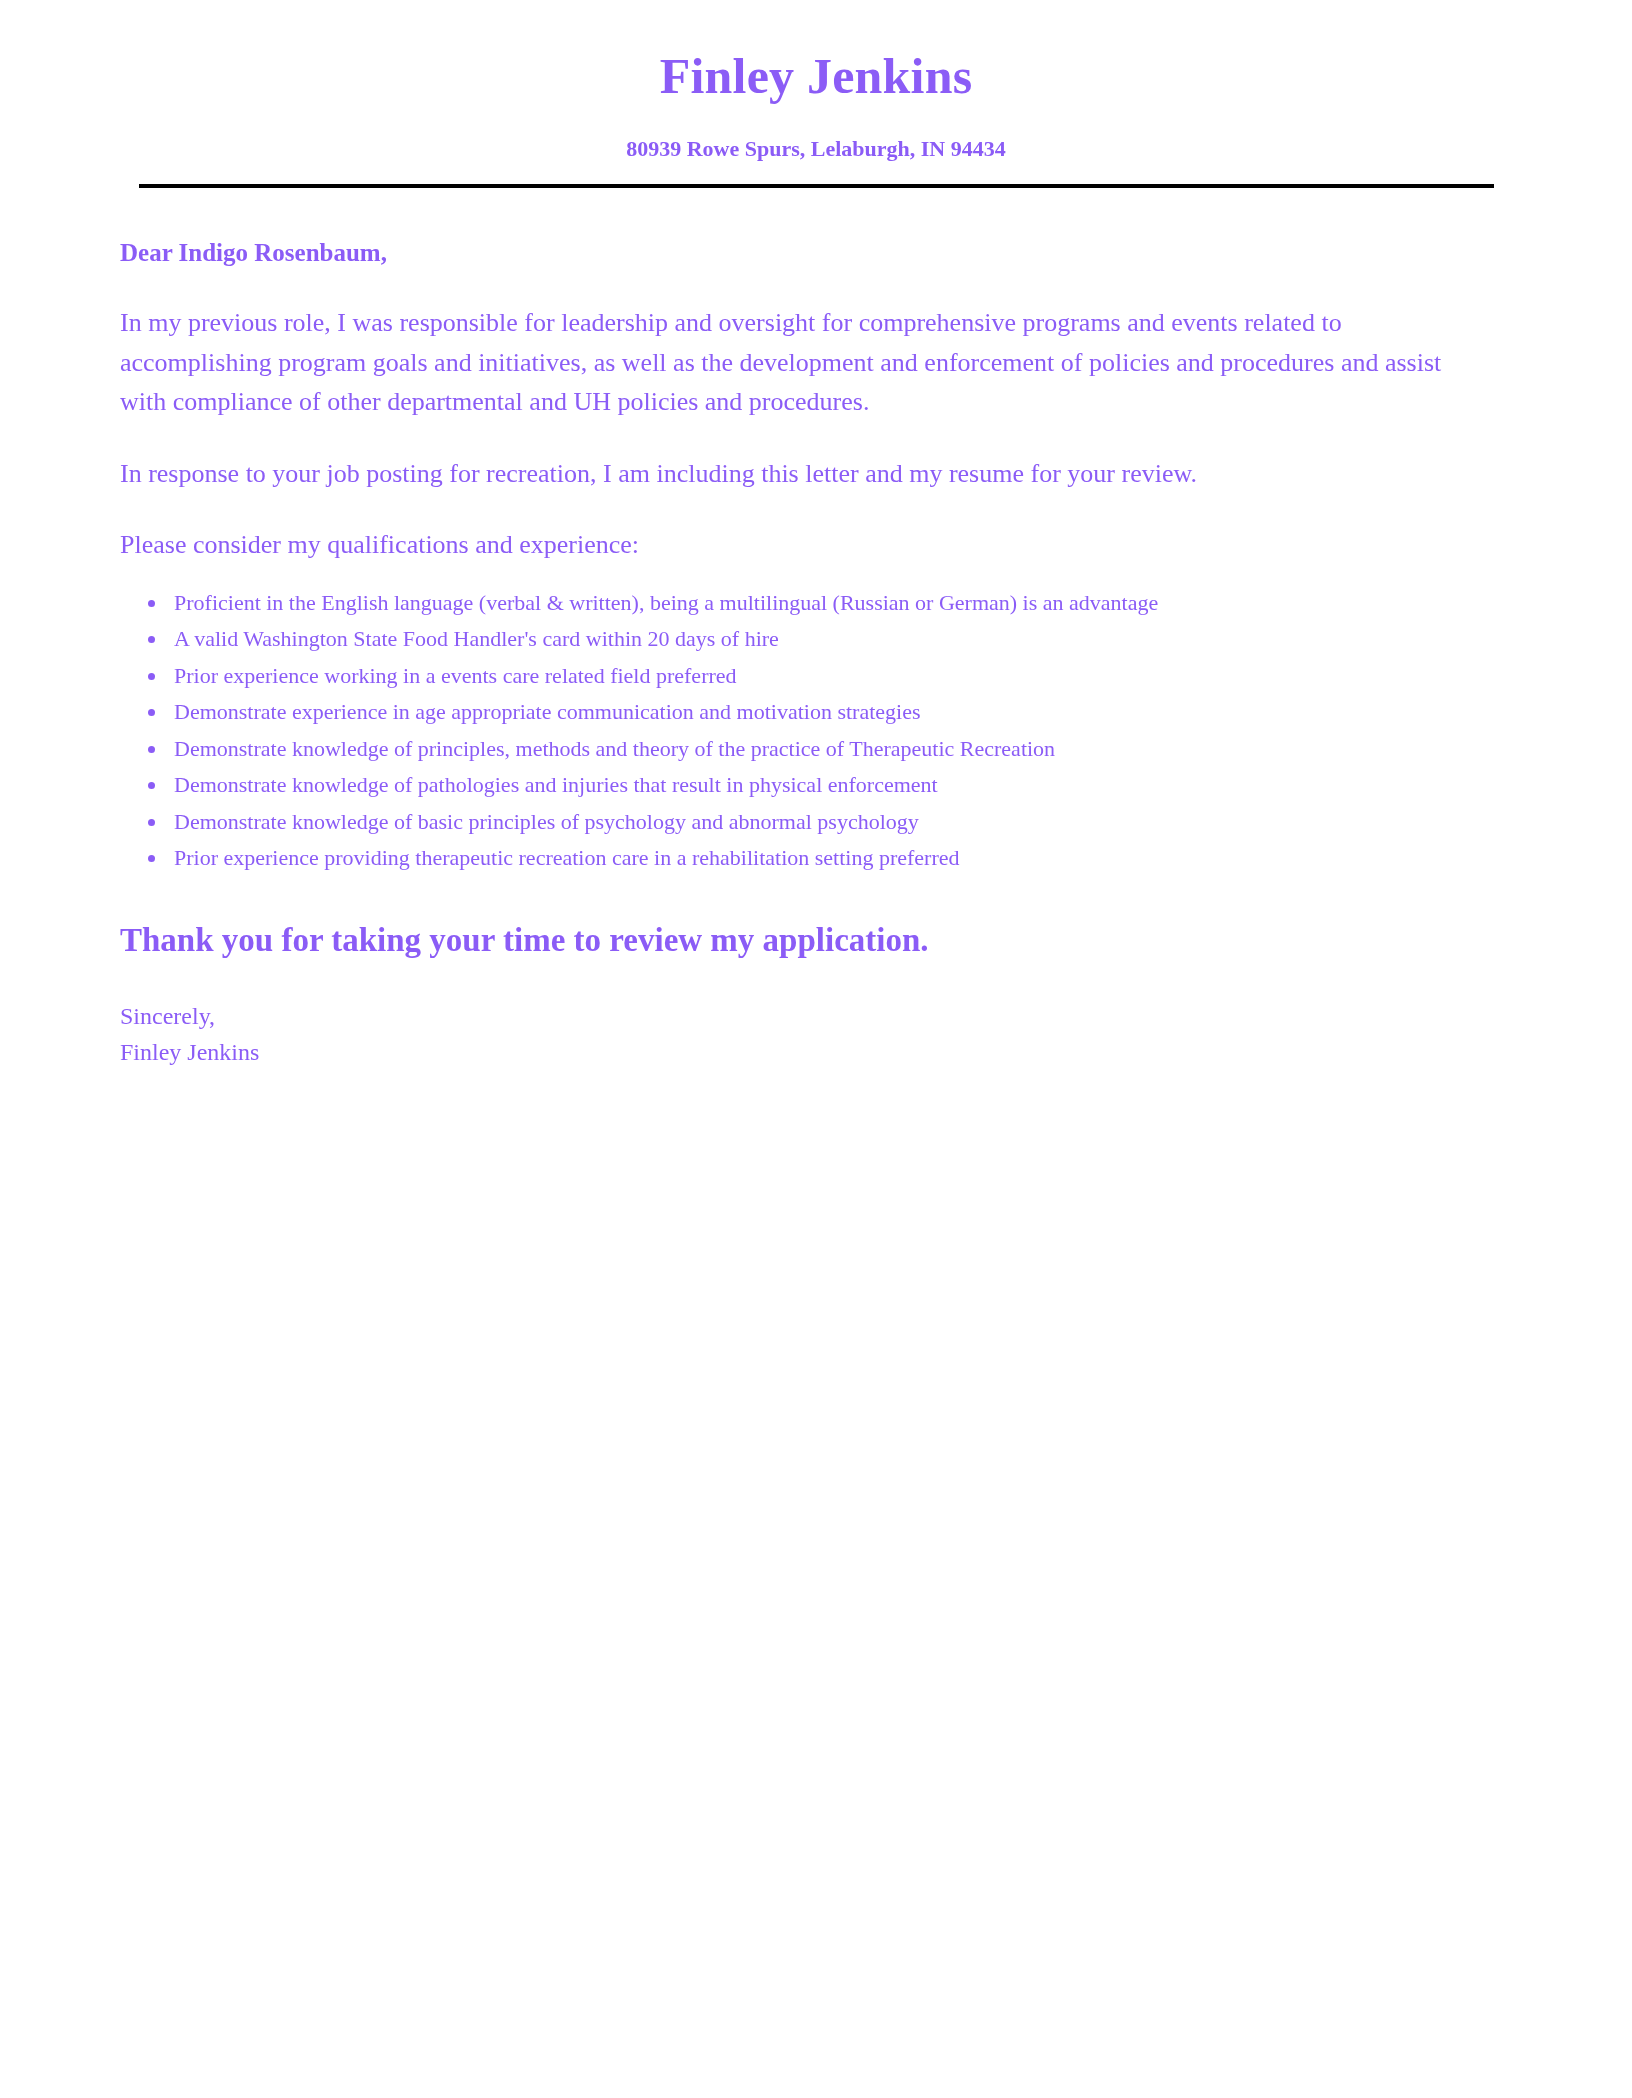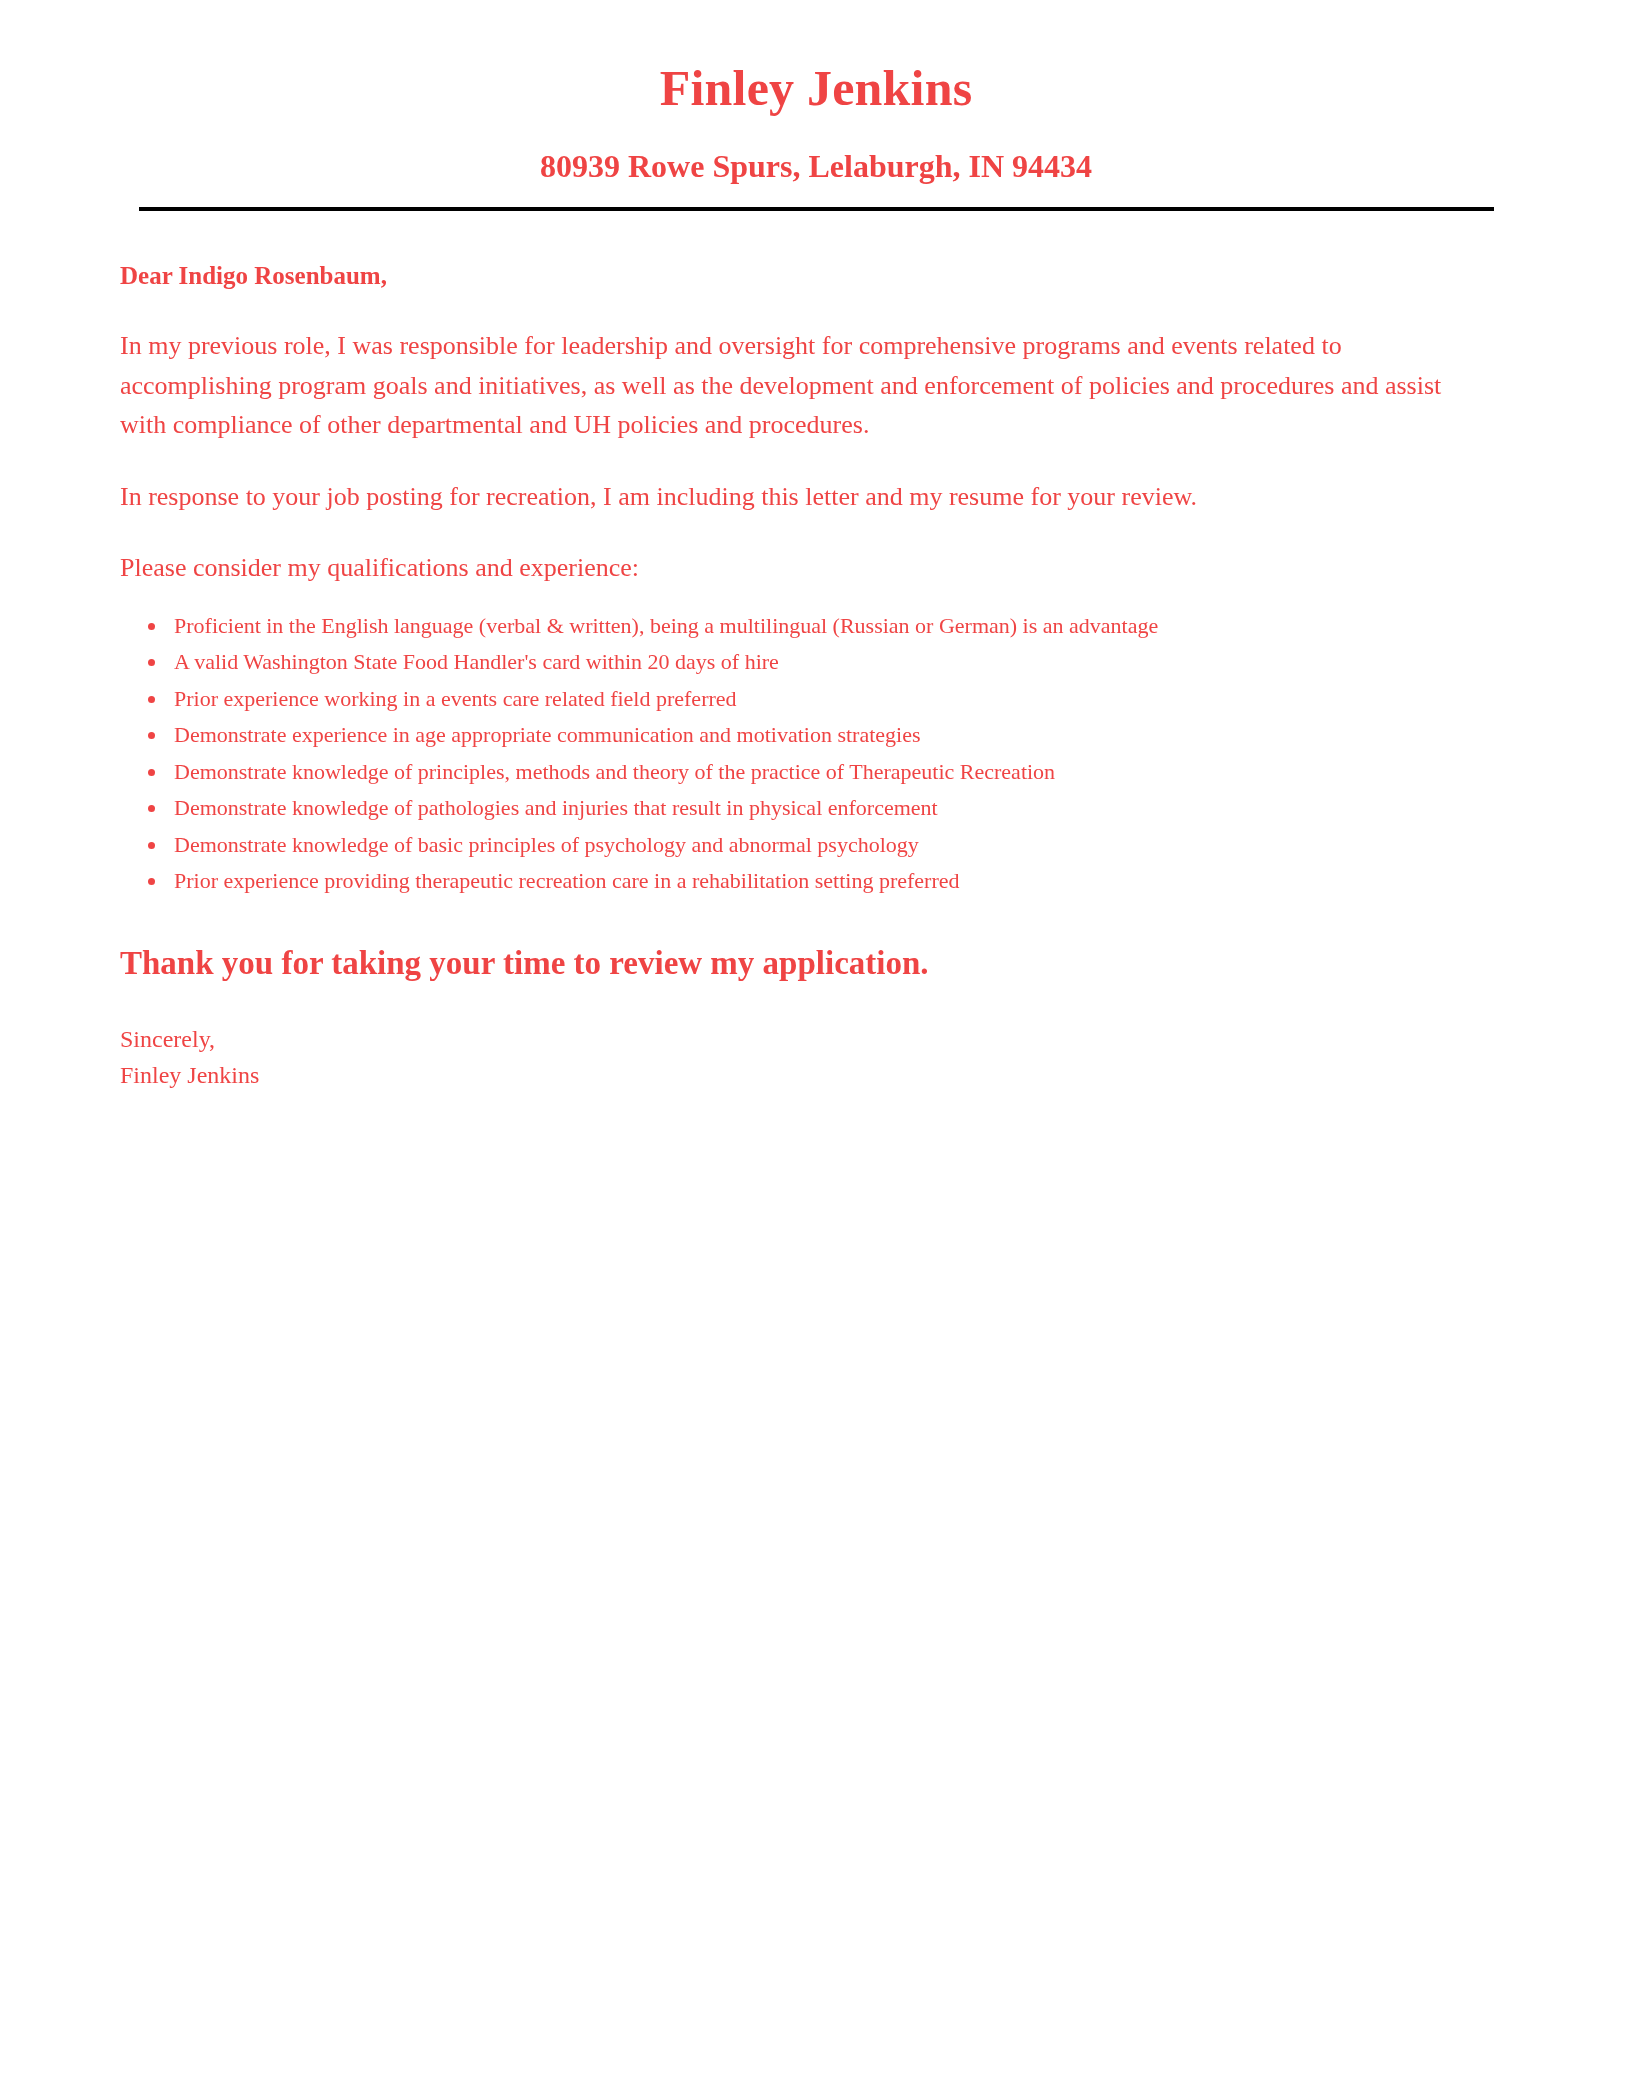--- a/index.html
+++ b/index.html
@@ -12,11 +12,11 @@
     position: relative;
     width: 1632px;
     height: 1521px;
-    margin: 12px auto;
+    margin: 0 auto;
     background: #ffffff;
     box-sizing: border-box;
     font-family: "Liberation Serif", "DejaVu Serif", serif;
-    color: #ef4444;
+    color: #8b5cf6;
     overflow: hidden;
   }
   .header {

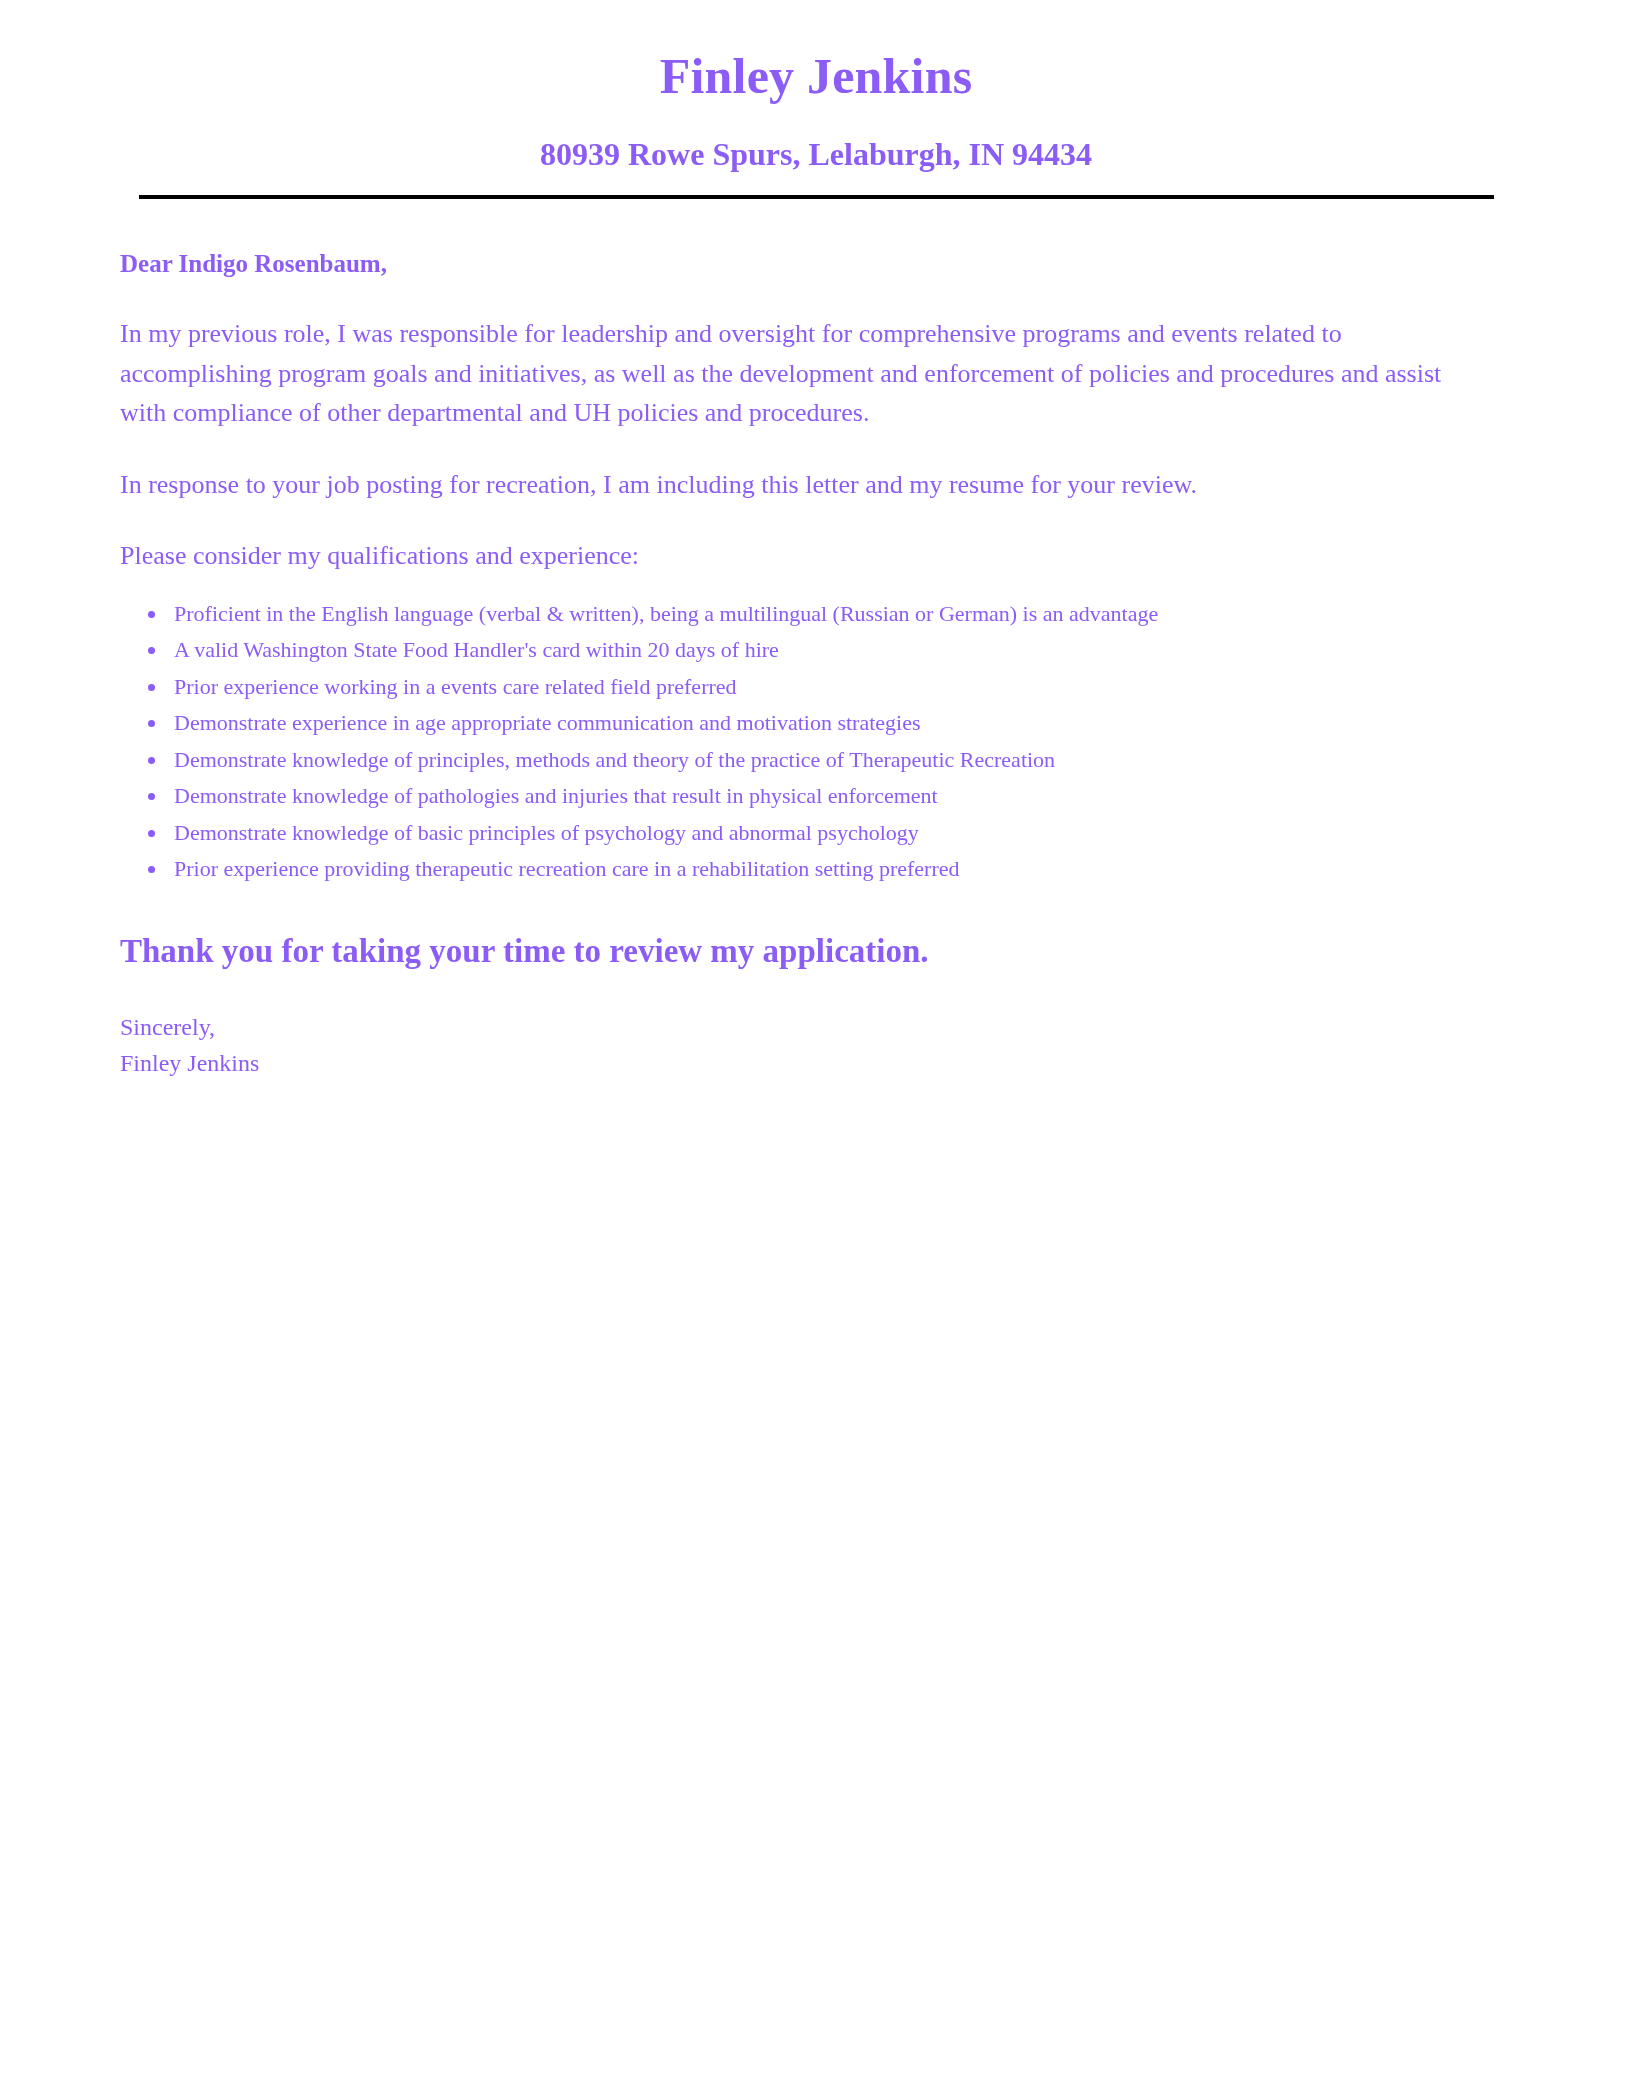--- a/index.html
+++ b/index.html
@@ -32,7 +32,7 @@
     text-align: center;
   }
   .applicant-address {
-    font-size: 32px;
+    font-size: 22px;
     font-weight: bold;
     margin: 0;
     padding-top: 30px;

